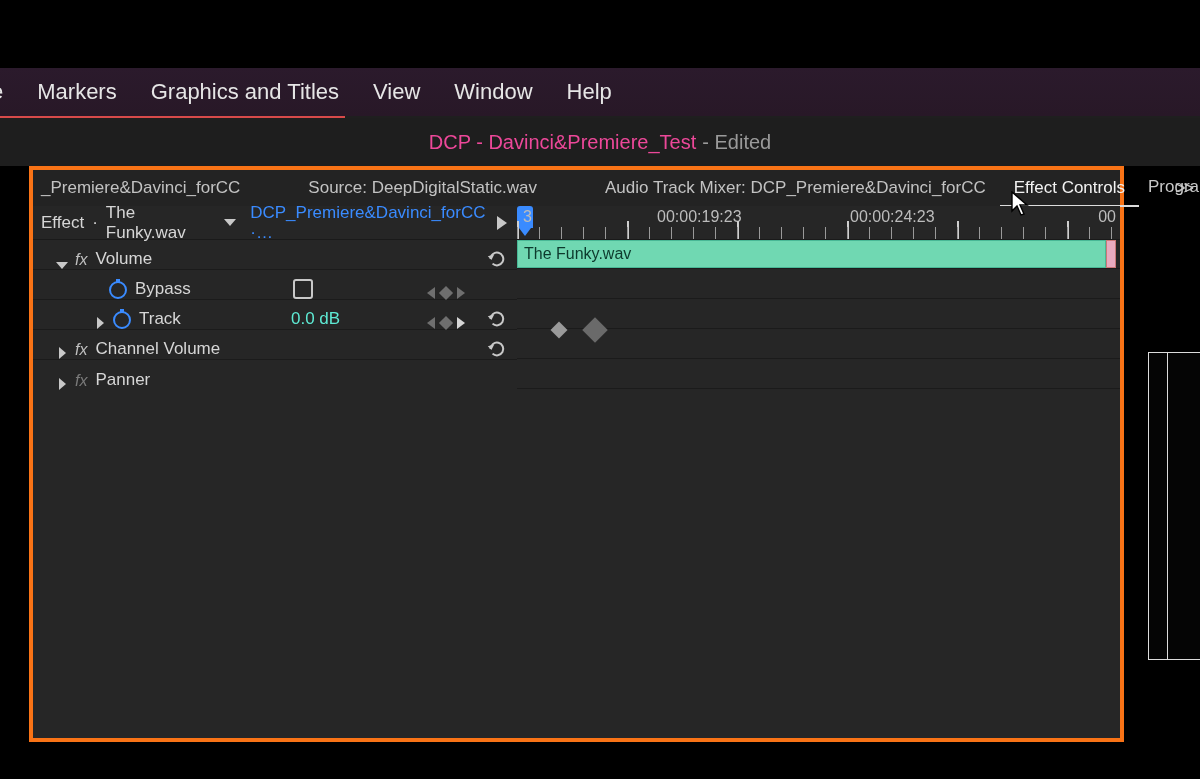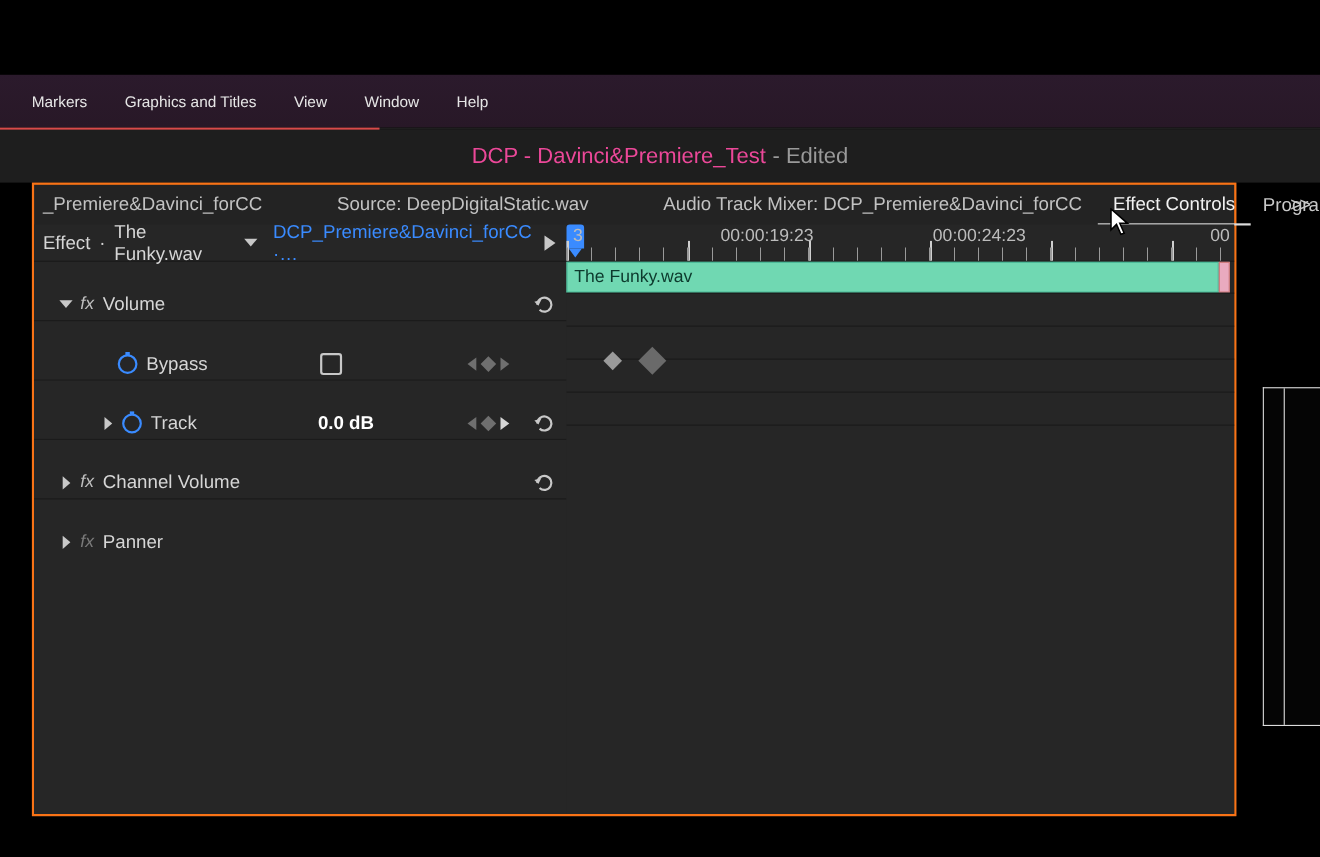--- a/index.html
+++ b/index.html
@@ -10,7 +10,7 @@
   .menubar {
     height: 48px; background: linear-gradient(#2b1a2c,#281827);
     display:flex; align-items:center; gap:34px; padding-left:0;
-    color:#e6e6e6; font-size:14px; font-weight:500;
+    color:#e6e6e6; font-size:22px; font-weight:500;
   }
   .menubar .item-trunc { margin-left:-20px; } 
 

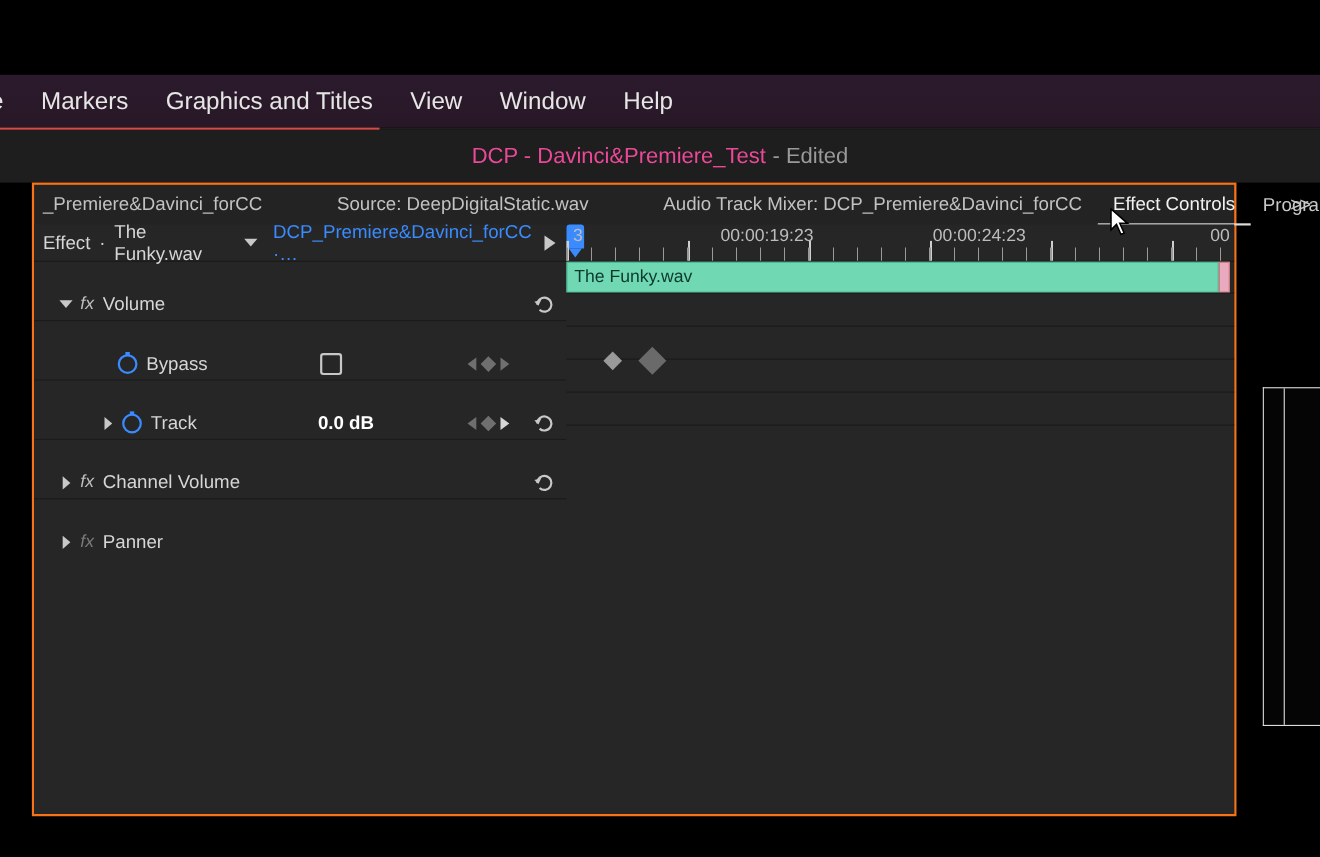--- a/index.html
+++ b/index.html
@@ -27,7 +27,7 @@
   
   .panel-wrap {
     position:absolute; left:29px; top:166px; width:1095px; height:576px;
-    border:2px solid #f97316; background:#232323;
+    border:4px solid #f97316; background:#232323;
   }
 
   

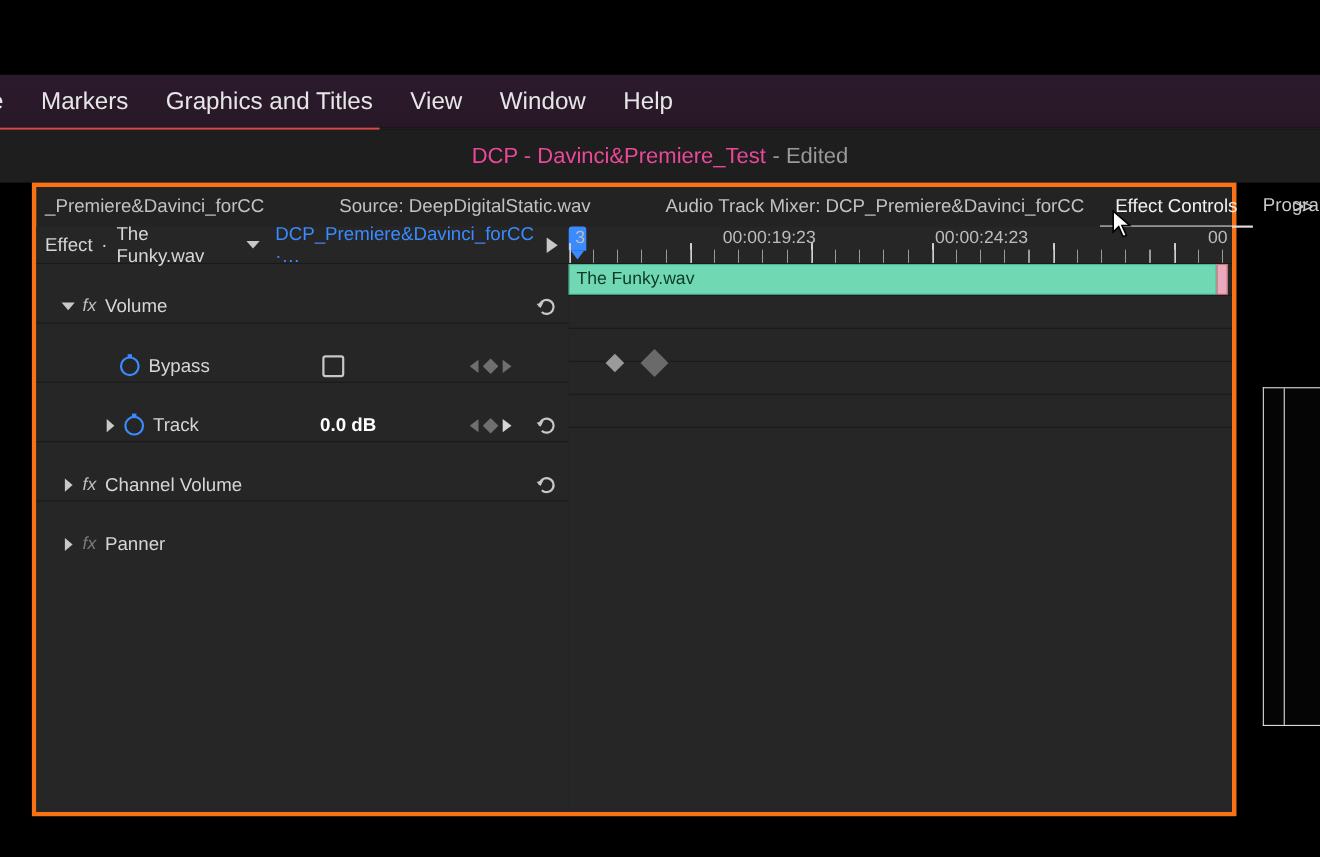--- a/index.html
+++ b/index.html
@@ -79,8 +79,8 @@
 
   
   .row {
-    height:30px; display:flex; align-items:center; padding:0 8px;
-    color:#d6d6d6; font-size:17px; border-bottom:1px solid #1b1b1b; position:relative;margin-top:24px;
+    height:30px; display:flex; align-items:flex-end; padding:0 8px;
+    color:#d6d6d6; font-size:17px; border-bottom:1px solid #1b1b1b; position:relative;
   }
   .row .indent1{width:14px;} .row .indent2{width:52px;} .row .indent3{width:68px;}
   .disclose { width:14px; display:flex; justify-content:center; }

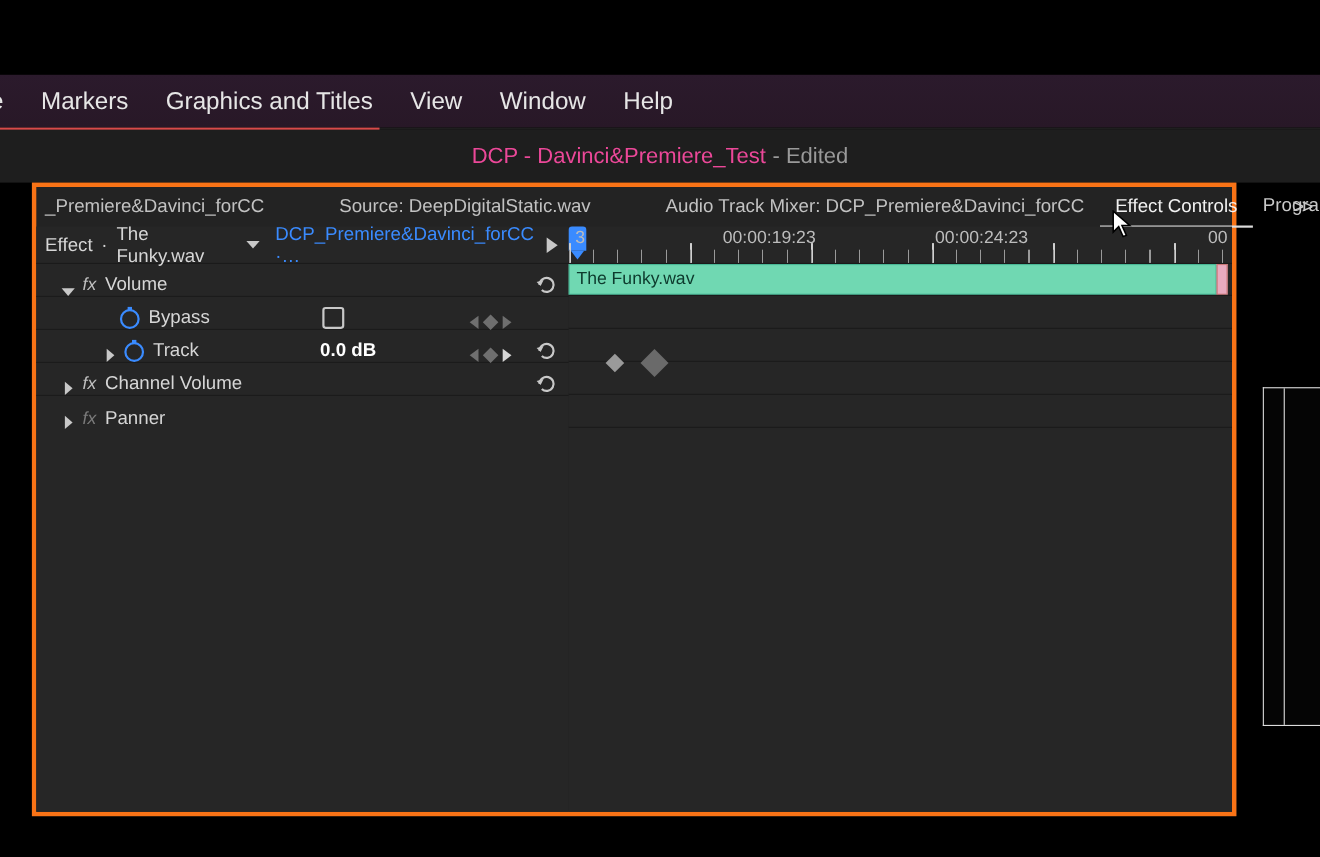--- a/index.html
+++ b/index.html
@@ -94,7 +94,7 @@
   }
   .stopwatch::before{content:"";position:absolute;top:-4px;left:5px;width:4px;height:3px;background:#3a8bff;}
   .checkbox { width:20px;height:20px;border:2px solid #c8c8c8;border-radius:3px;}
-  .val-blue { color:#ffffff;font-weight:bold; }
+  .val-blue { color:#5eead4; }
   .kf-ctrls { position:absolute; right:52px; display:flex; align-items:center; gap:6px;}
   .kf-prev,.kf-next{width:0;height:0;}
   .kf-prev{border-top:6px solid transparent;border-bottom:6px solid transparent;border-right:8px solid #6f6f6f;}

